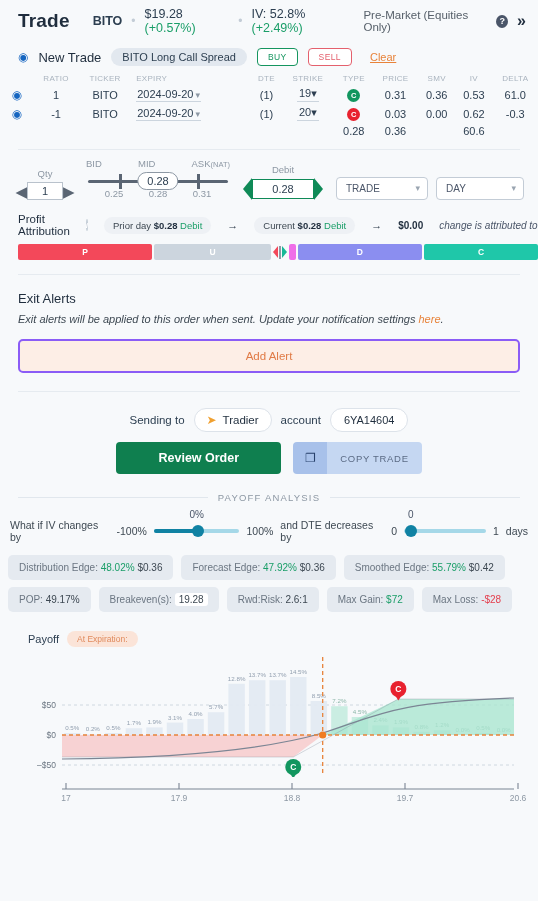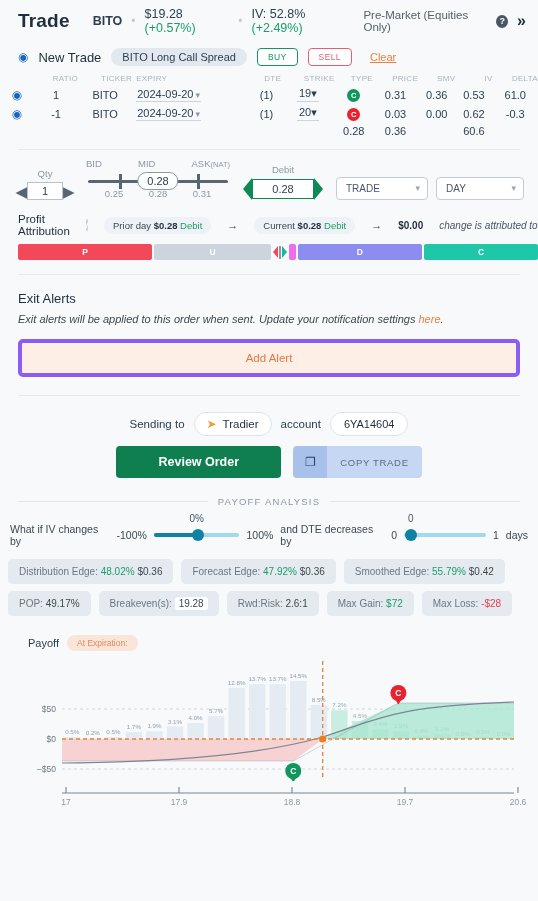--- a/index.html
+++ b/index.html
@@ -49,7 +49,7 @@
   table.legs { width:100%; border-collapse:collapse; margin-top:2px; }
   table.legs th {
     font-size:8px; color:#aab4bf; font-weight:400; letter-spacing:.3px;
-    padding:2px 0; text-align:right; white-space:nowrap;
+    padding:2px 0; text-align:center; white-space:nowrap;
   }
   table.legs td { font-size:11px; color:#2c3e50; text-align:center; padding:2px 0; }
   .tick-col { width:34px; }

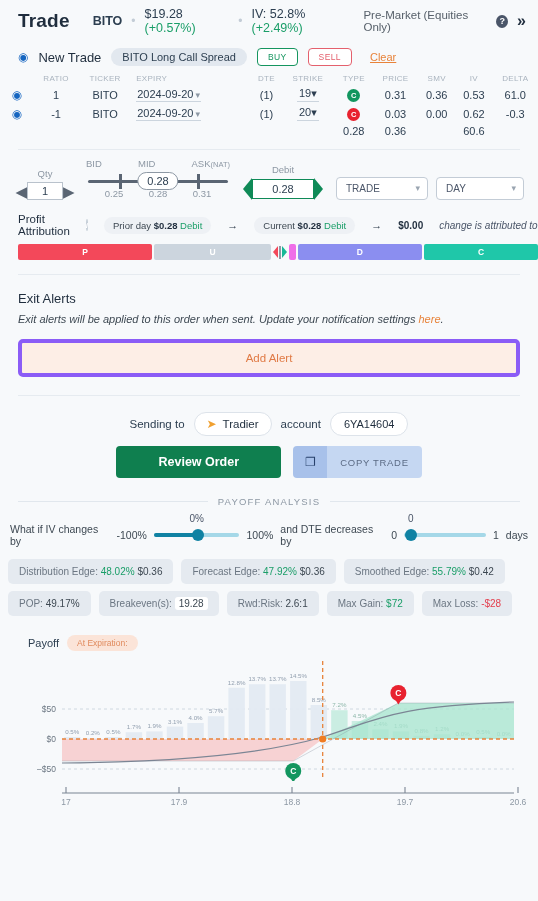--- a/index.html
+++ b/index.html
@@ -116,7 +116,7 @@
   .exit-desc { font-size:11px; color:#3d4852; font-style:italic; margin-top:7px;}
   .exit-desc a { color:#e8833a; }
   .add-alert {
-    margin-top:14px; border:4px solid #8b5cf6; background:#fdeee6; border-radius:5px;
+    margin-top:14px; border:2px solid #8b5cf6; background:#fdeee6; border-radius:5px;
     text-align:center; padding:9px 0; font-size:11.5px; color:#e07a45; cursor:pointer;
   }
 

